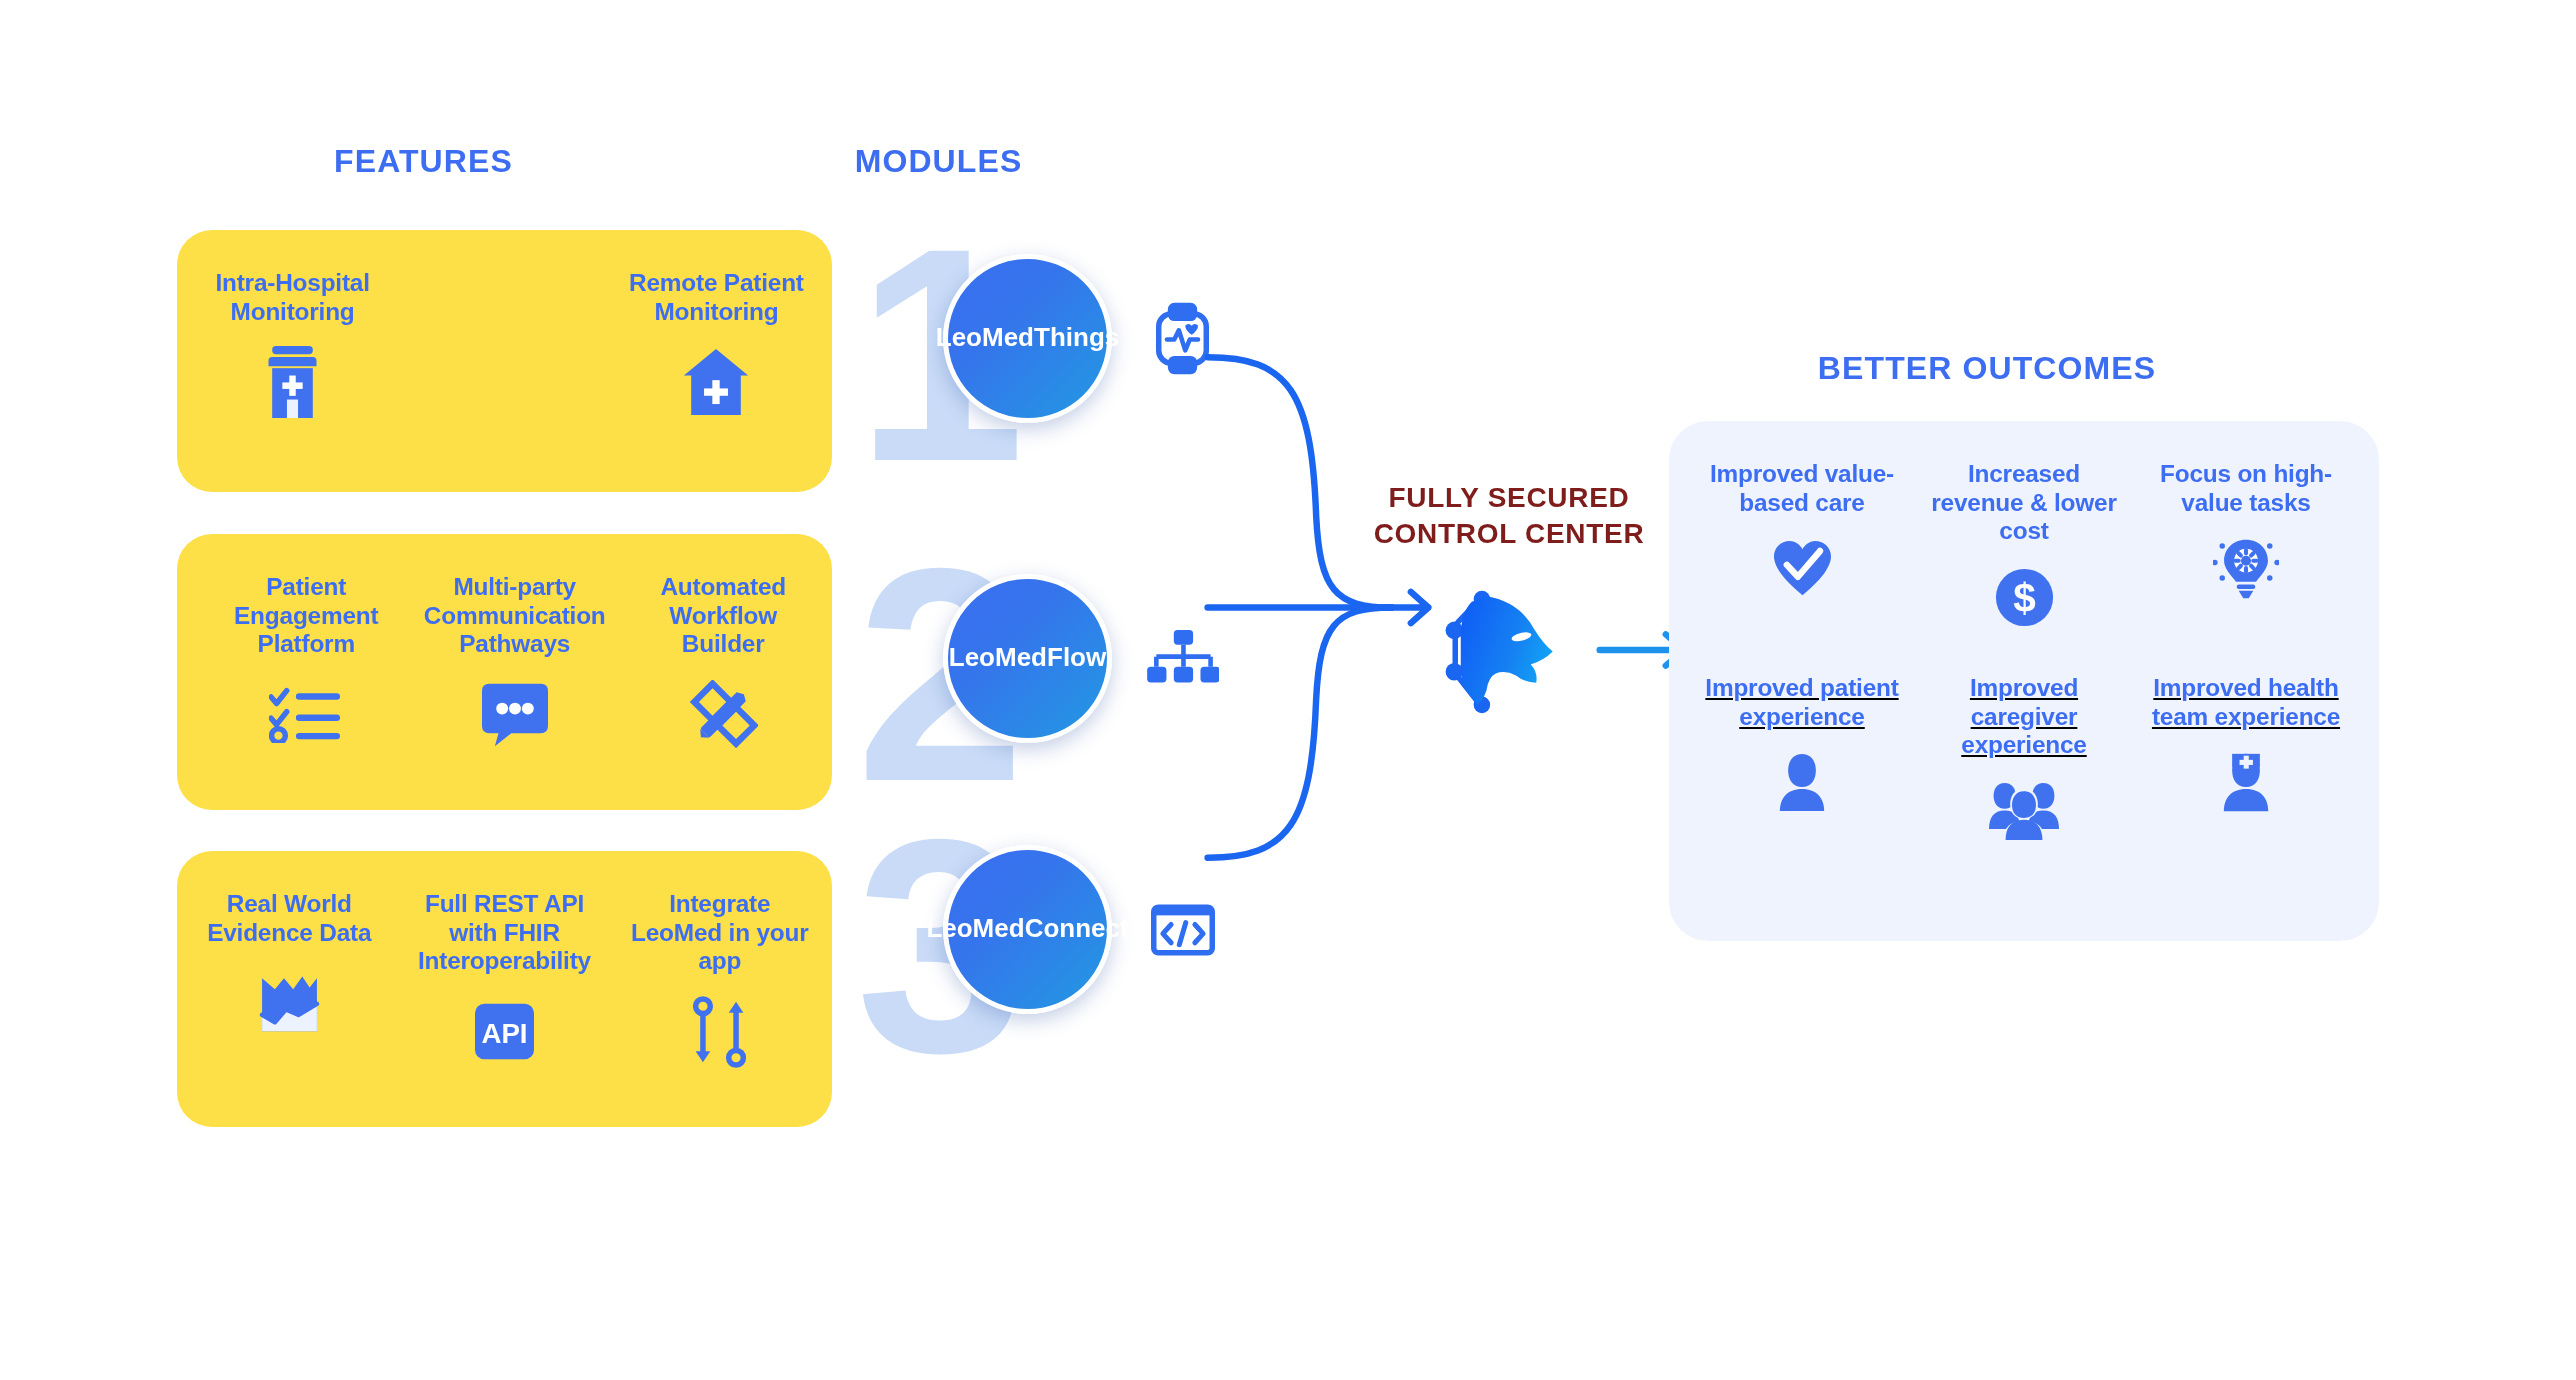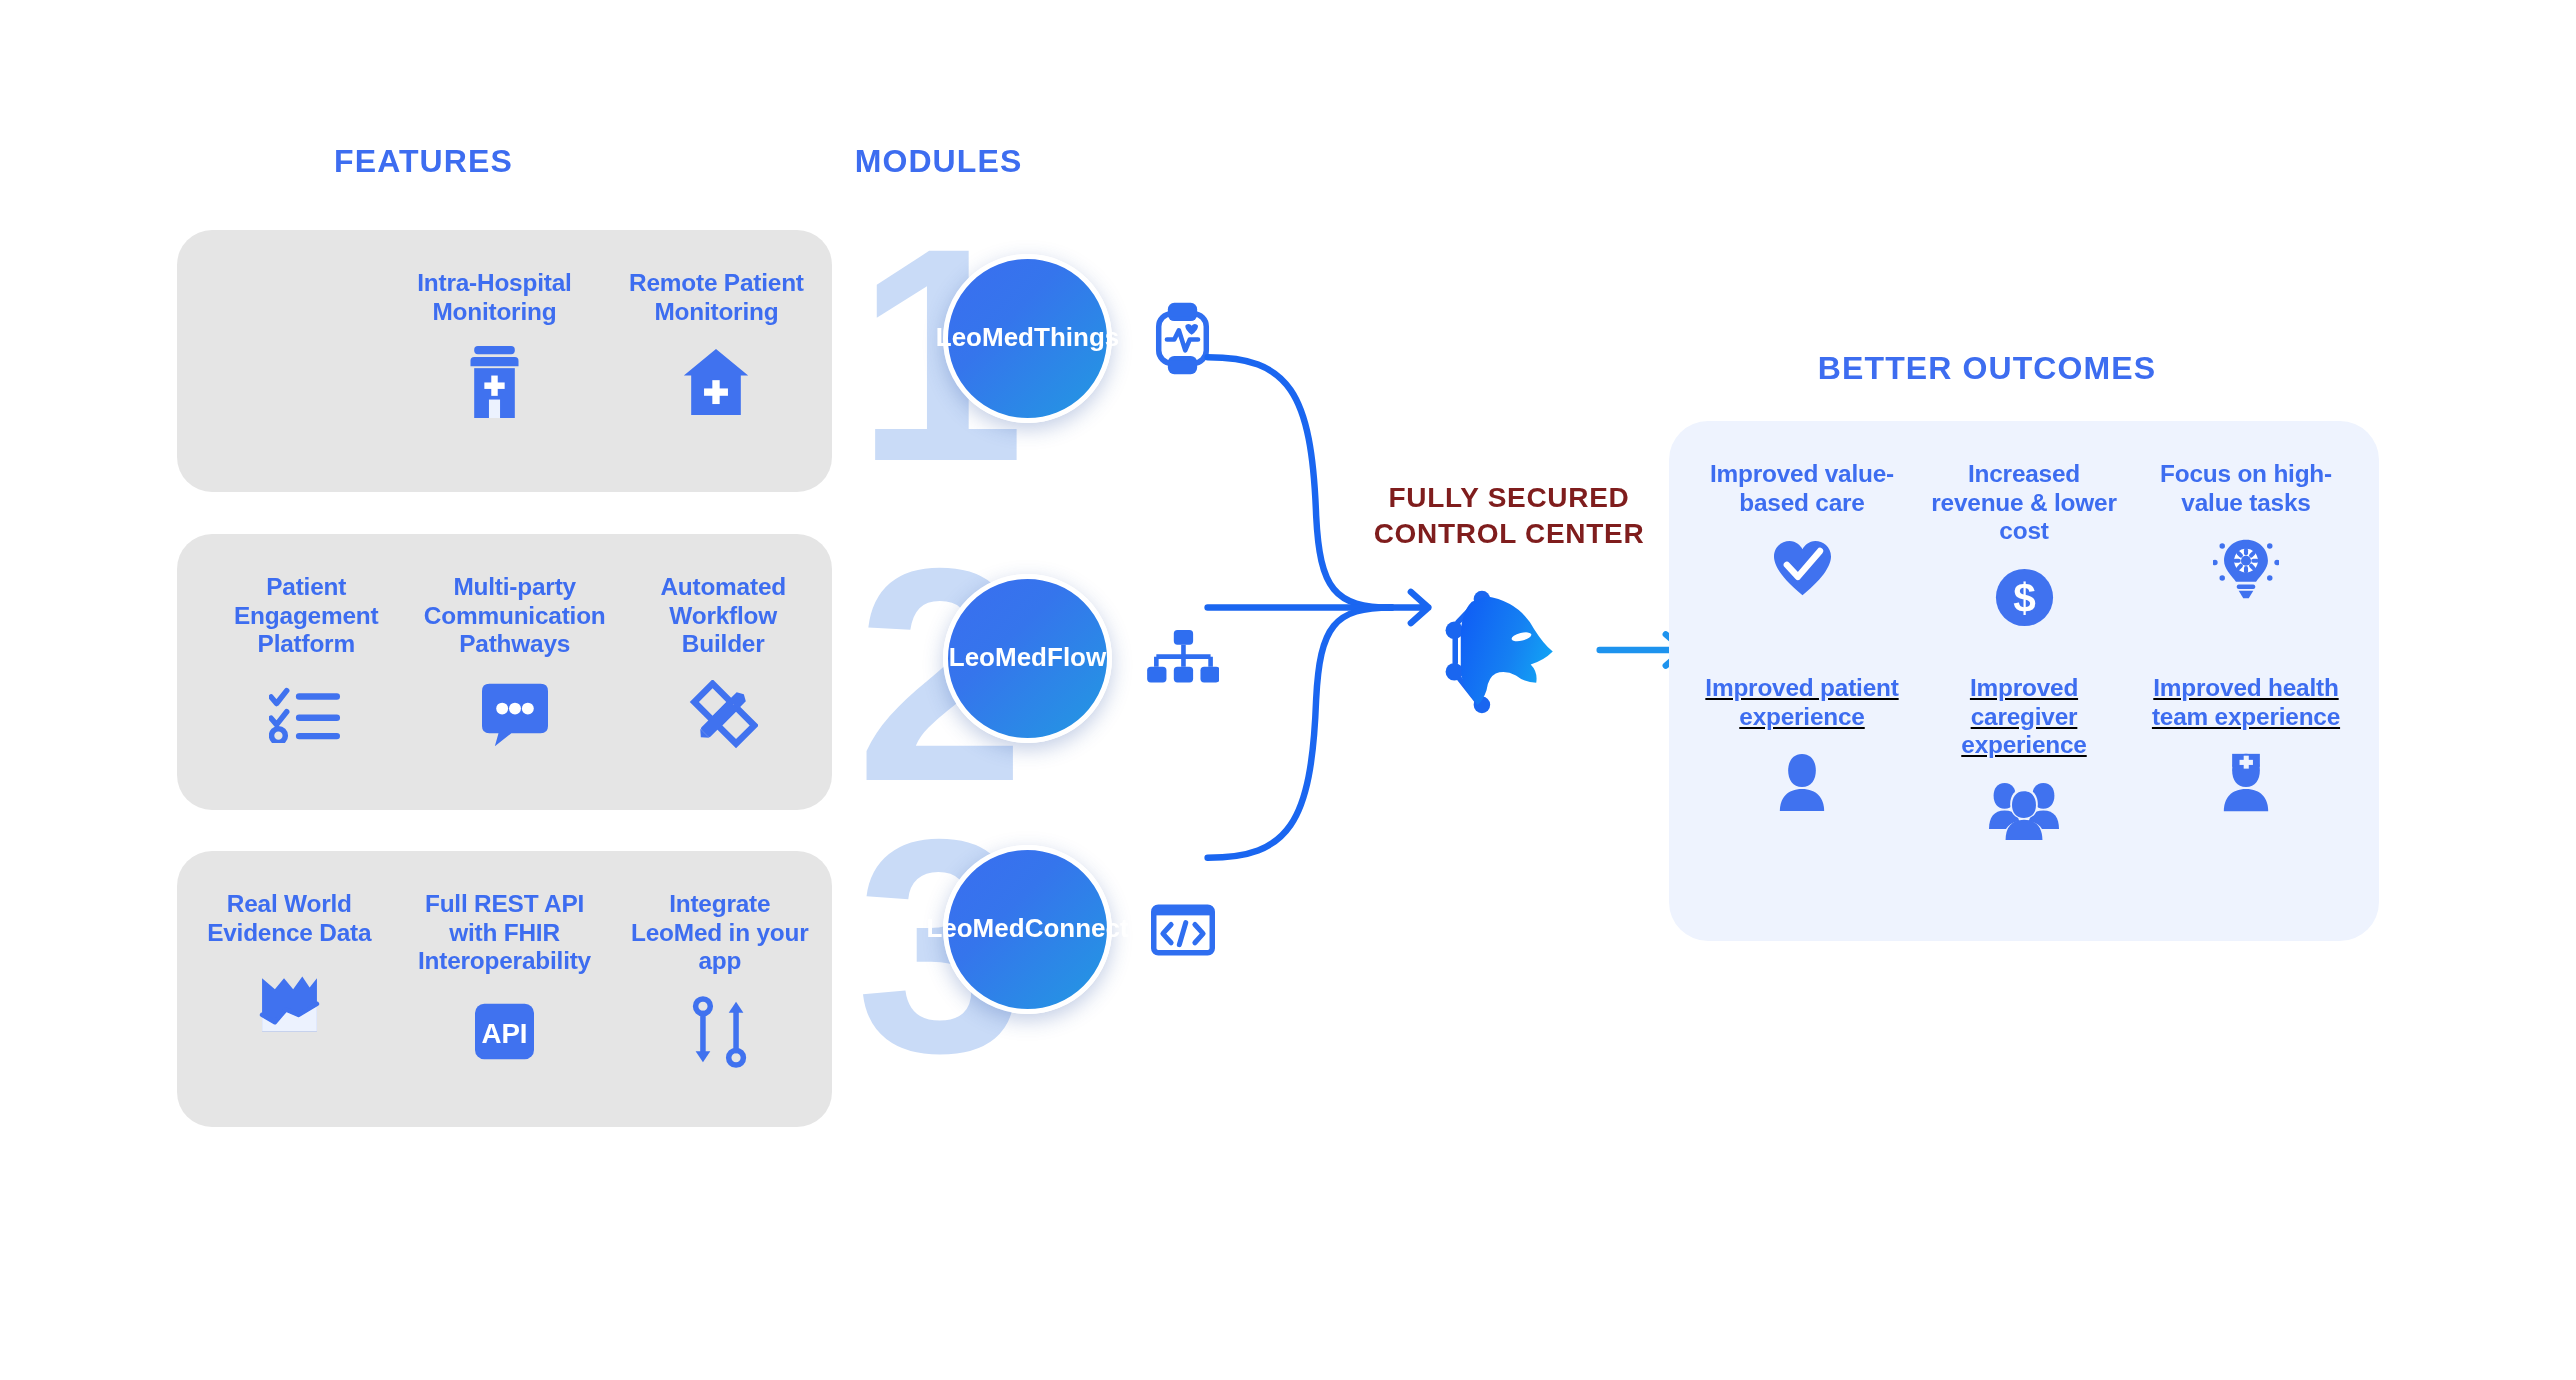--- a/index.html
+++ b/index.html
@@ -29,11 +29,11 @@
     position:absolute;
     left:177px;
     width:655px;
-    background:#e5e5e5;
+    background:#fde047;
     border-radius:35px;
     display:flex;
     align-items:flex-start;
-    justify-content:flex-end;
+    justify-content:space-between;
     padding:39px 16.6px 31px 16.6px;
     gap:24px;
   }

